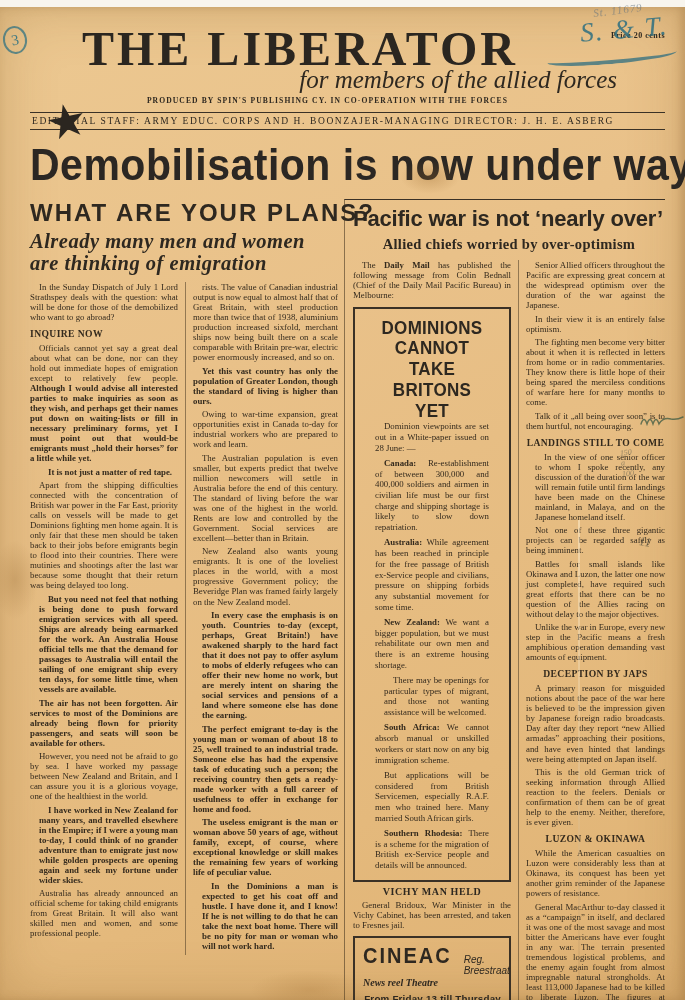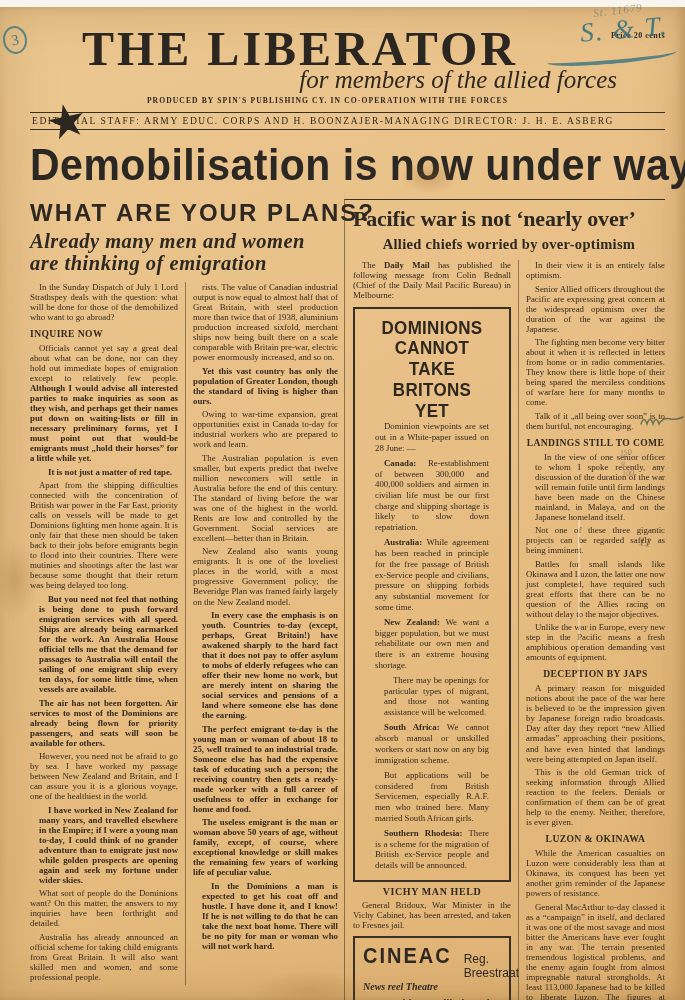--- a/index.html
+++ b/index.html
@@ -41,7 +41,7 @@
   .kicker{font-family:"Liberation Sans",sans-serif;font-weight:700;font-size:24px;letter-spacing:2px;margin:0;white-space:nowrap;}
   .em-sub{font-family:"Liberation Serif",serif;font-weight:700;font-style:italic;font-size:20.5px;
     letter-spacing:.5px;line-height:1.05;margin:4px 0 8px;white-space:nowrap;}
-  .pac-head{font-family:Liberation Serif, serif;font-weight:700;font-size:22px;margin:2px 0 4px;letter-spacing:-.2px;white-space:nowrap;}
+  .pac-head{font-family:Liberation Sans, sans-serif;font-weight:700;font-size:22px;margin:2px 0 4px;letter-spacing:-.2px;white-space:nowrap;}
   .pac-sub{font-weight:700;font-size:14.5px;text-align:center;margin:0 0 7px;letter-spacing:.3px;}
 
   .cols2{display:flex;}

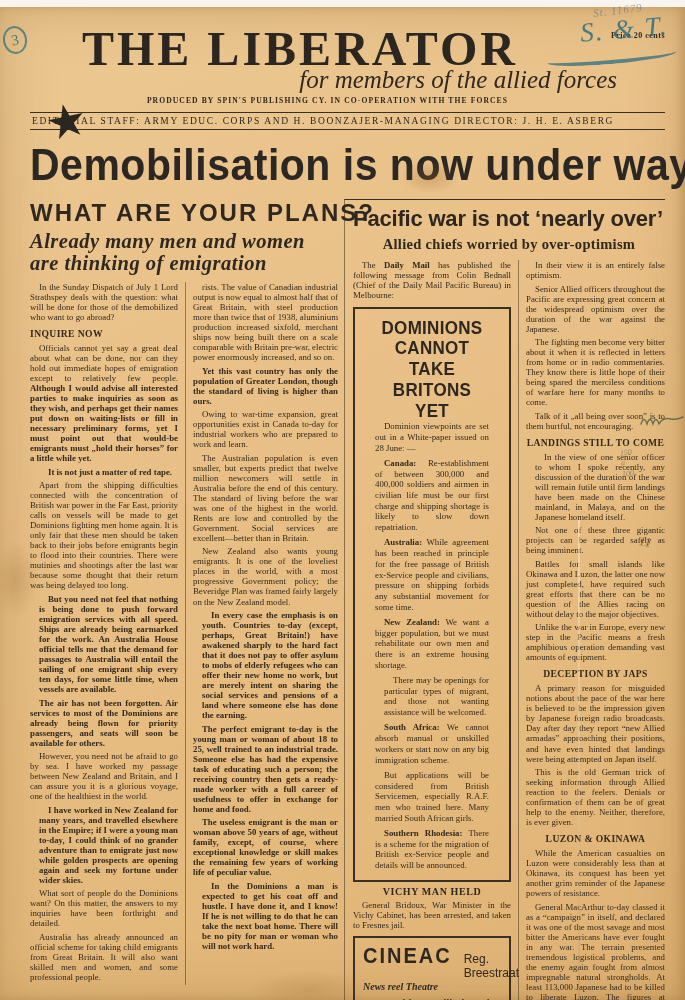--- a/index.html
+++ b/index.html
@@ -202,8 +202,8 @@
           </div>
 
           <div class="colR2">
+              <p class="para"><span>Senior Allied officers throughout the Pacific are expressing great concern at the widespread optimism over the duration of the war against the Japanese.</span></p>
               <p class="para"><span>In their view it is an entirely false optimism.</span></p>
-              <p class="para"><span>Senior Allied officers throughout the Pacific are expressing great concern at the widespread optimism over the duration of the war against the Japanese.</span></p>
               <p class="para"><span>The fighting men become very bitter about it when it is reflected in letters from home or in radio commentaries. They know there is little hope of their being spared the merciless conditions of warfare here for many months to come.</span></p>
               <p class="para"><span>Talk of it „all being over soon” is to them hurtful, not encouraging.</span></p>
               <p class="para h c"><span>LANDINGS STILL TO COME</span></p>

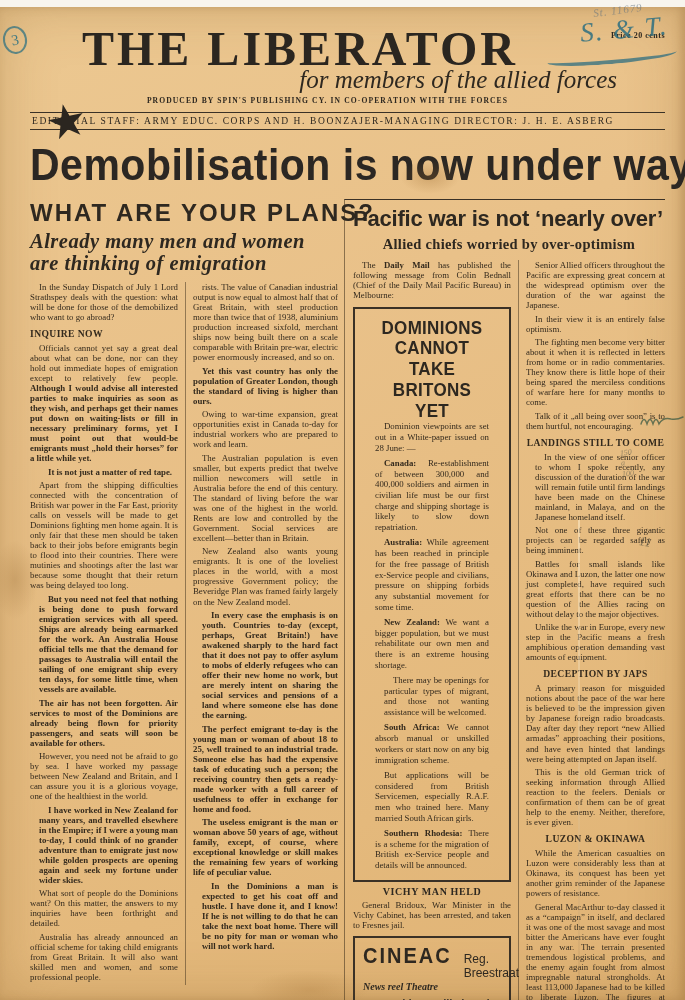--- a/index.html
+++ b/index.html
@@ -138,7 +138,6 @@
               <p class="para b"><span>The air has not been forgotten. Air services to most of the Dominions are already being flown for priority passengers, and seats will soon be available for others.</span></p>
               <p class="para"><span>However, you need not be afraid to go by sea. I have worked my passage between New Zealand and Britain, and I can assure you it is a glorious voyage, one of the healthiest in the world.</span></p>
               <p class="para b in"><span>I have worked in New Zealand for many years, and travelled elsewhere in the Empire; if I were a young man to-day, I could think of no grander adventure than to emigrate just now while golden prospects are opening again and seek my fortune under wider skies.</span></p>
-              <p class="para"><span>What sort of people do the Dominions want? On this matter, the answers to my inquiries have been forthright and detailed.</span></p>
               <p class="para"><span>Australia has already announced an official scheme for taking child emigrants from Great Britain. It will also want skilled men and women, and some professional people.</span></p>
             </div>
           <div class="colL2">

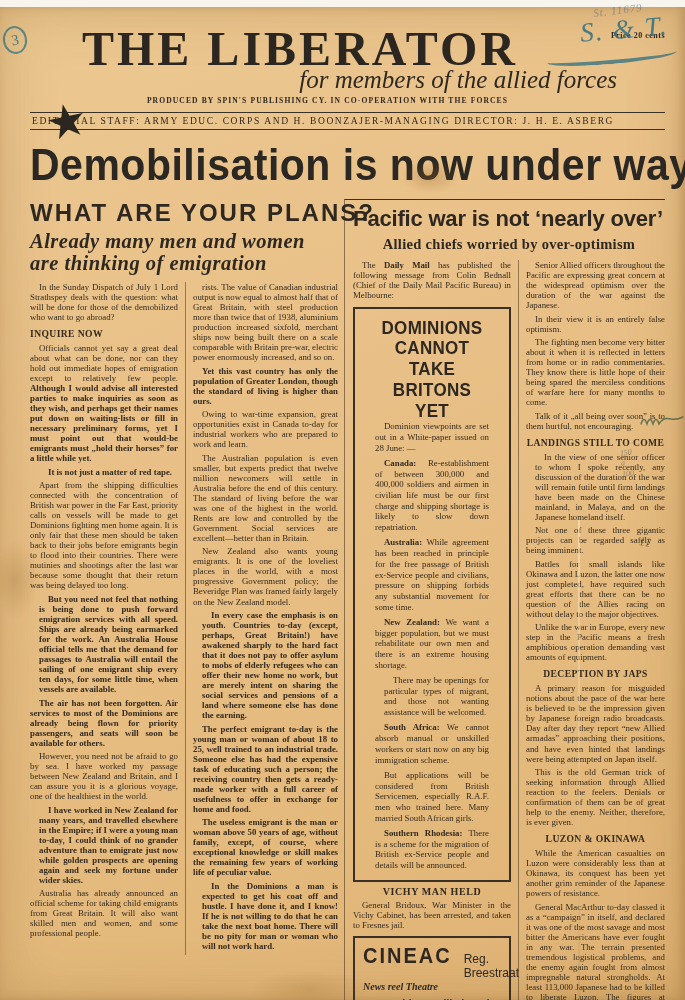--- a/index.html
+++ b/index.html
@@ -71,7 +71,7 @@
   .cineac{border:2px solid #3a3126;padding:7px 8px 6px;margin-top:4px;font-family:"Liberation Sans",sans-serif;}
   .cineac-top{display:flex;align-items:baseline;}
   .cineac-name{font-weight:700;font-size:20px;letter-spacing:2px;transform:scaleY(1.1);transform-origin:left bottom;}
-  .cineac-reg{font-size:12px;margin-left:12px;}
+  .cineac-reg{font-size:10px;margin-left:12px;font-style:italic;}
   .cineac-type{font-family:"Liberation Serif",serif;font-style:italic;font-weight:700;font-size:10px;margin-top:1px;}
   .cineac-dates{font-weight:700;font-size:9.8px;margin-top:5px;letter-spacing:.2px;text-align:right;}
   .cineac-l1{font-size:13.5px;margin-top:6px;letter-spacing:1px;}

